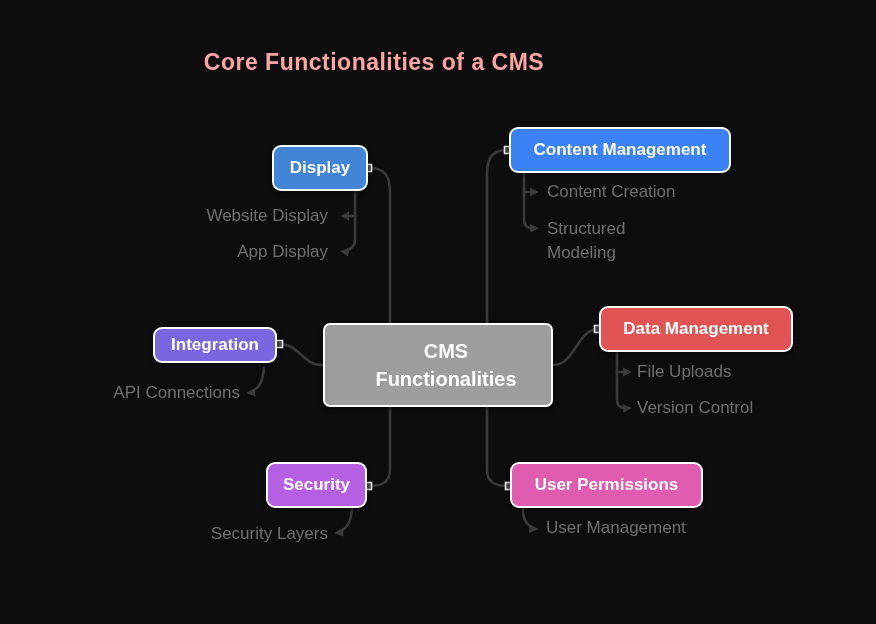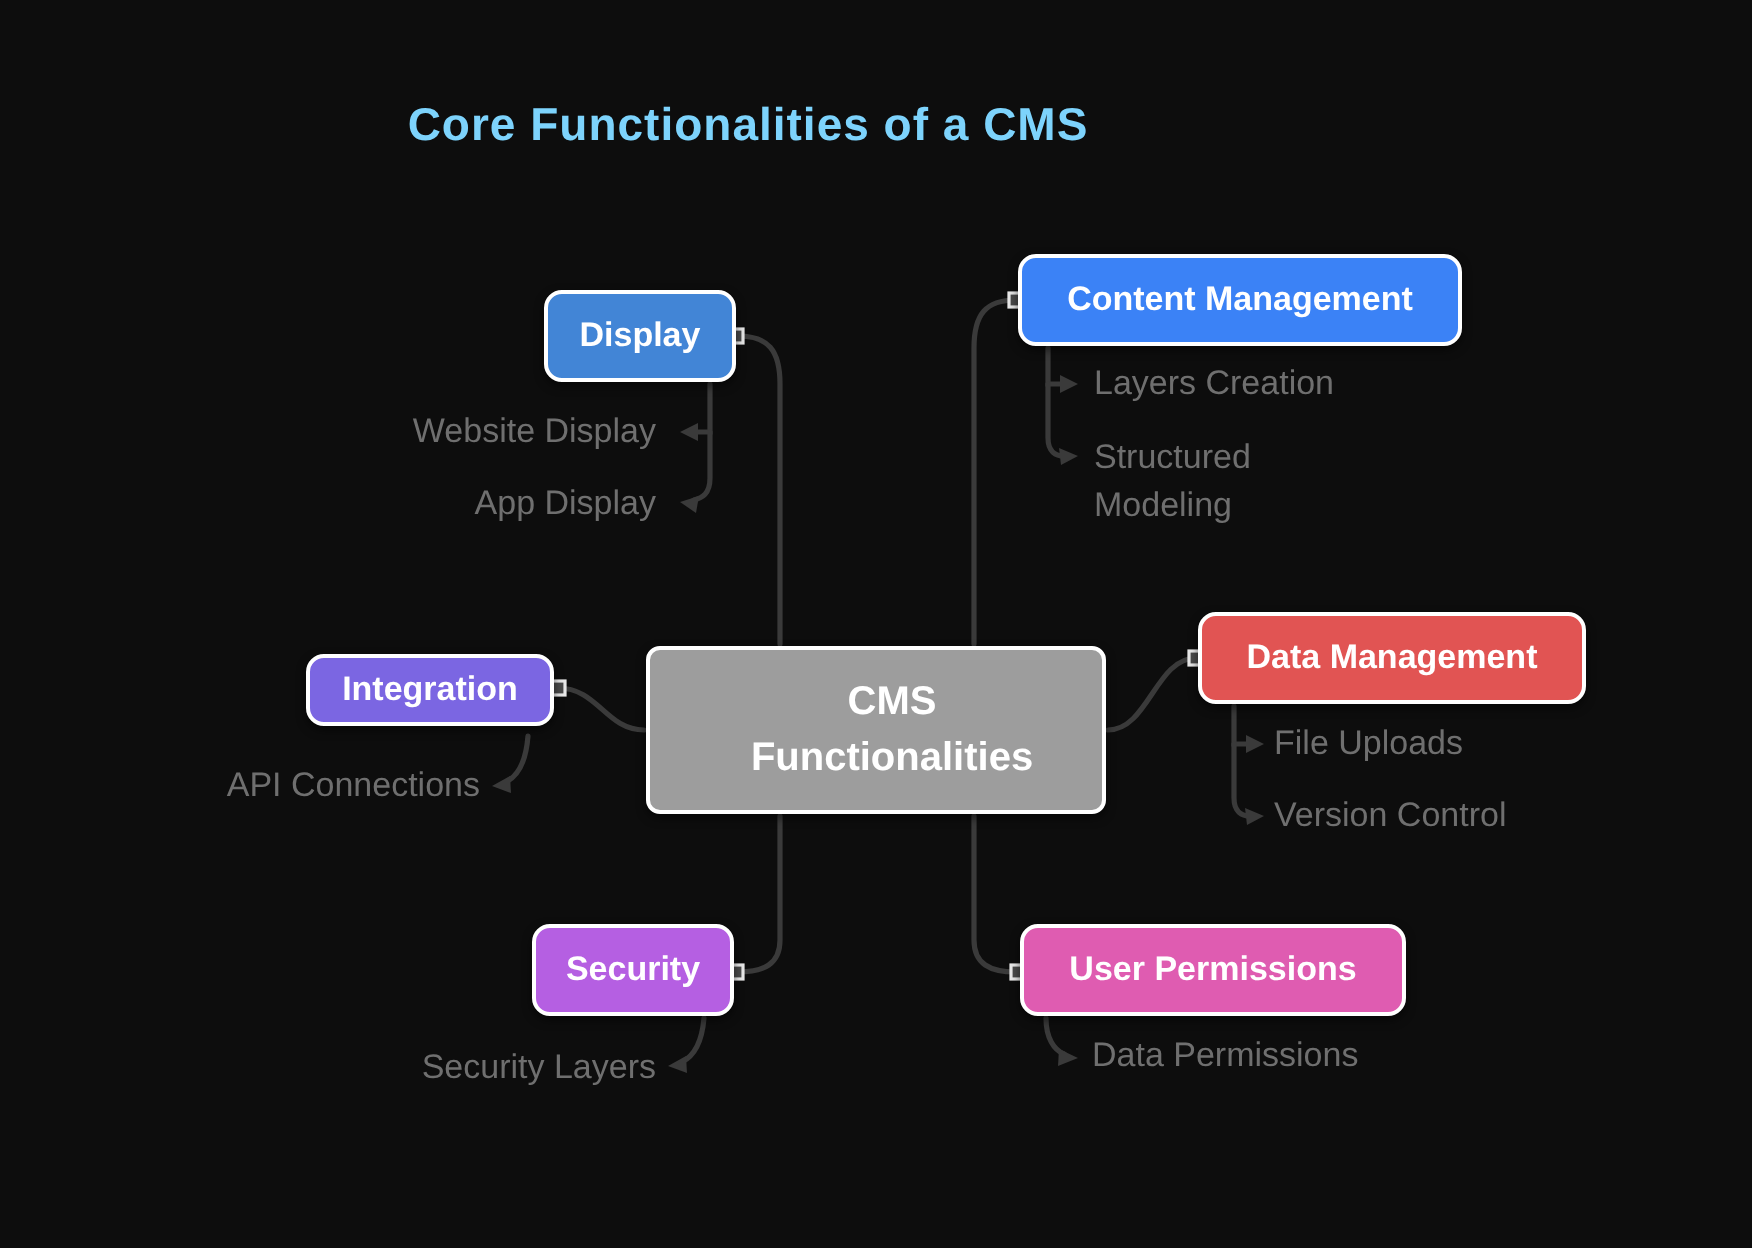--- a/index.html
+++ b/index.html
@@ -14,7 +14,7 @@
   .arrow{fill:#3a3a3a;stroke:none;}
   .title{
     position:absolute;left:0;top:49px;width:748px;text-align:center;
-    font-size:23px;font-weight:bold;color:#7dd3fc;letter-spacing:.5px;
+    font-size:23px;font-weight:bold;color:#fca5a5;letter-spacing:.5px;
   }
   .node{
     position:absolute;display:flex;align-items:center;justify-content:center;

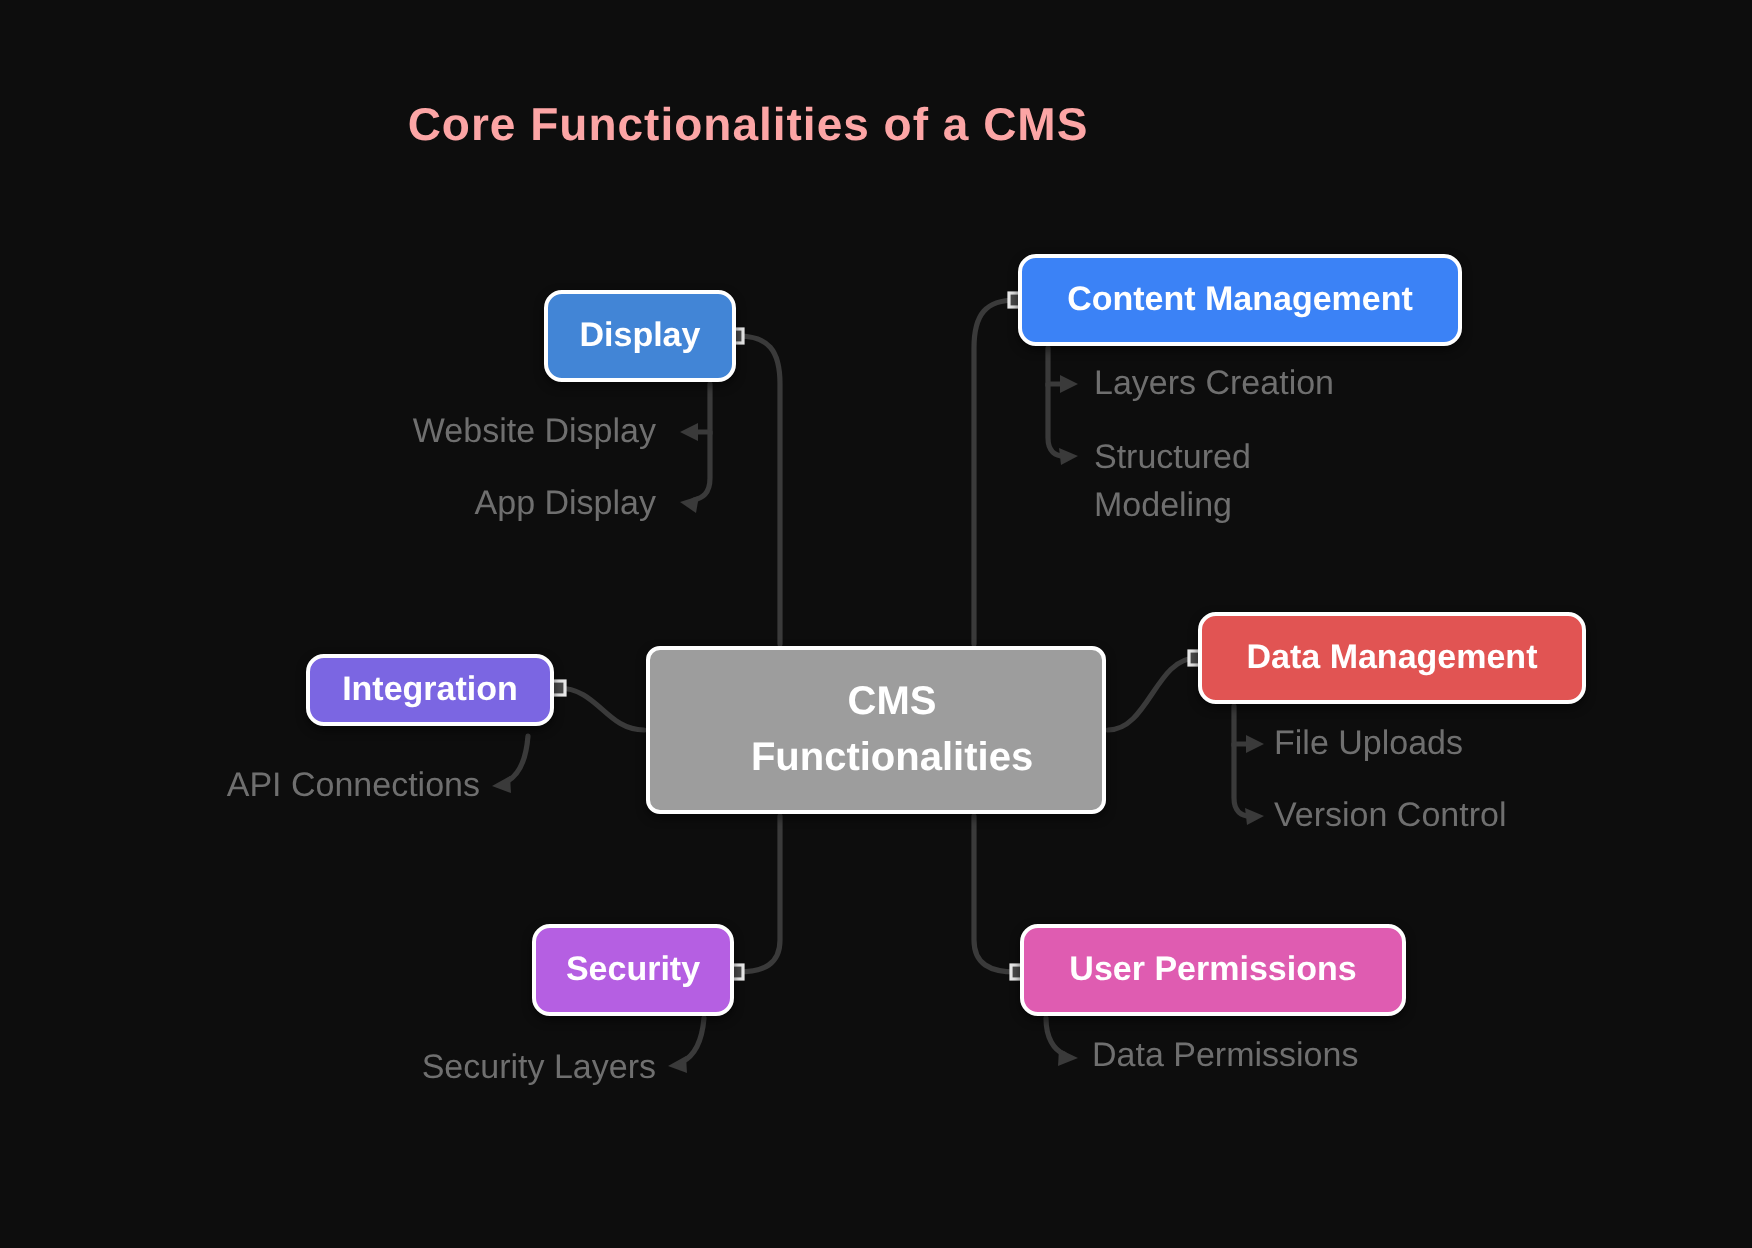--- a/index.html
+++ b/index.html
@@ -150,7 +150,7 @@
   <div class="sub r sub-app">App Display</div>
   <div class="sub r sub-api">API Connections</div>
   <div class="sub r sub-seclayers">Security Layers</div>
-  <div class="sub sub-creation">Layers Creation</div>
+  <div class="sub sub-creation">Content Creation</div>
   <div class="sub sub-structured">Structured Modeling</div>
   <div class="sub sub-uploads">File Uploads</div>
   <div class="sub sub-version">Version Control</div>

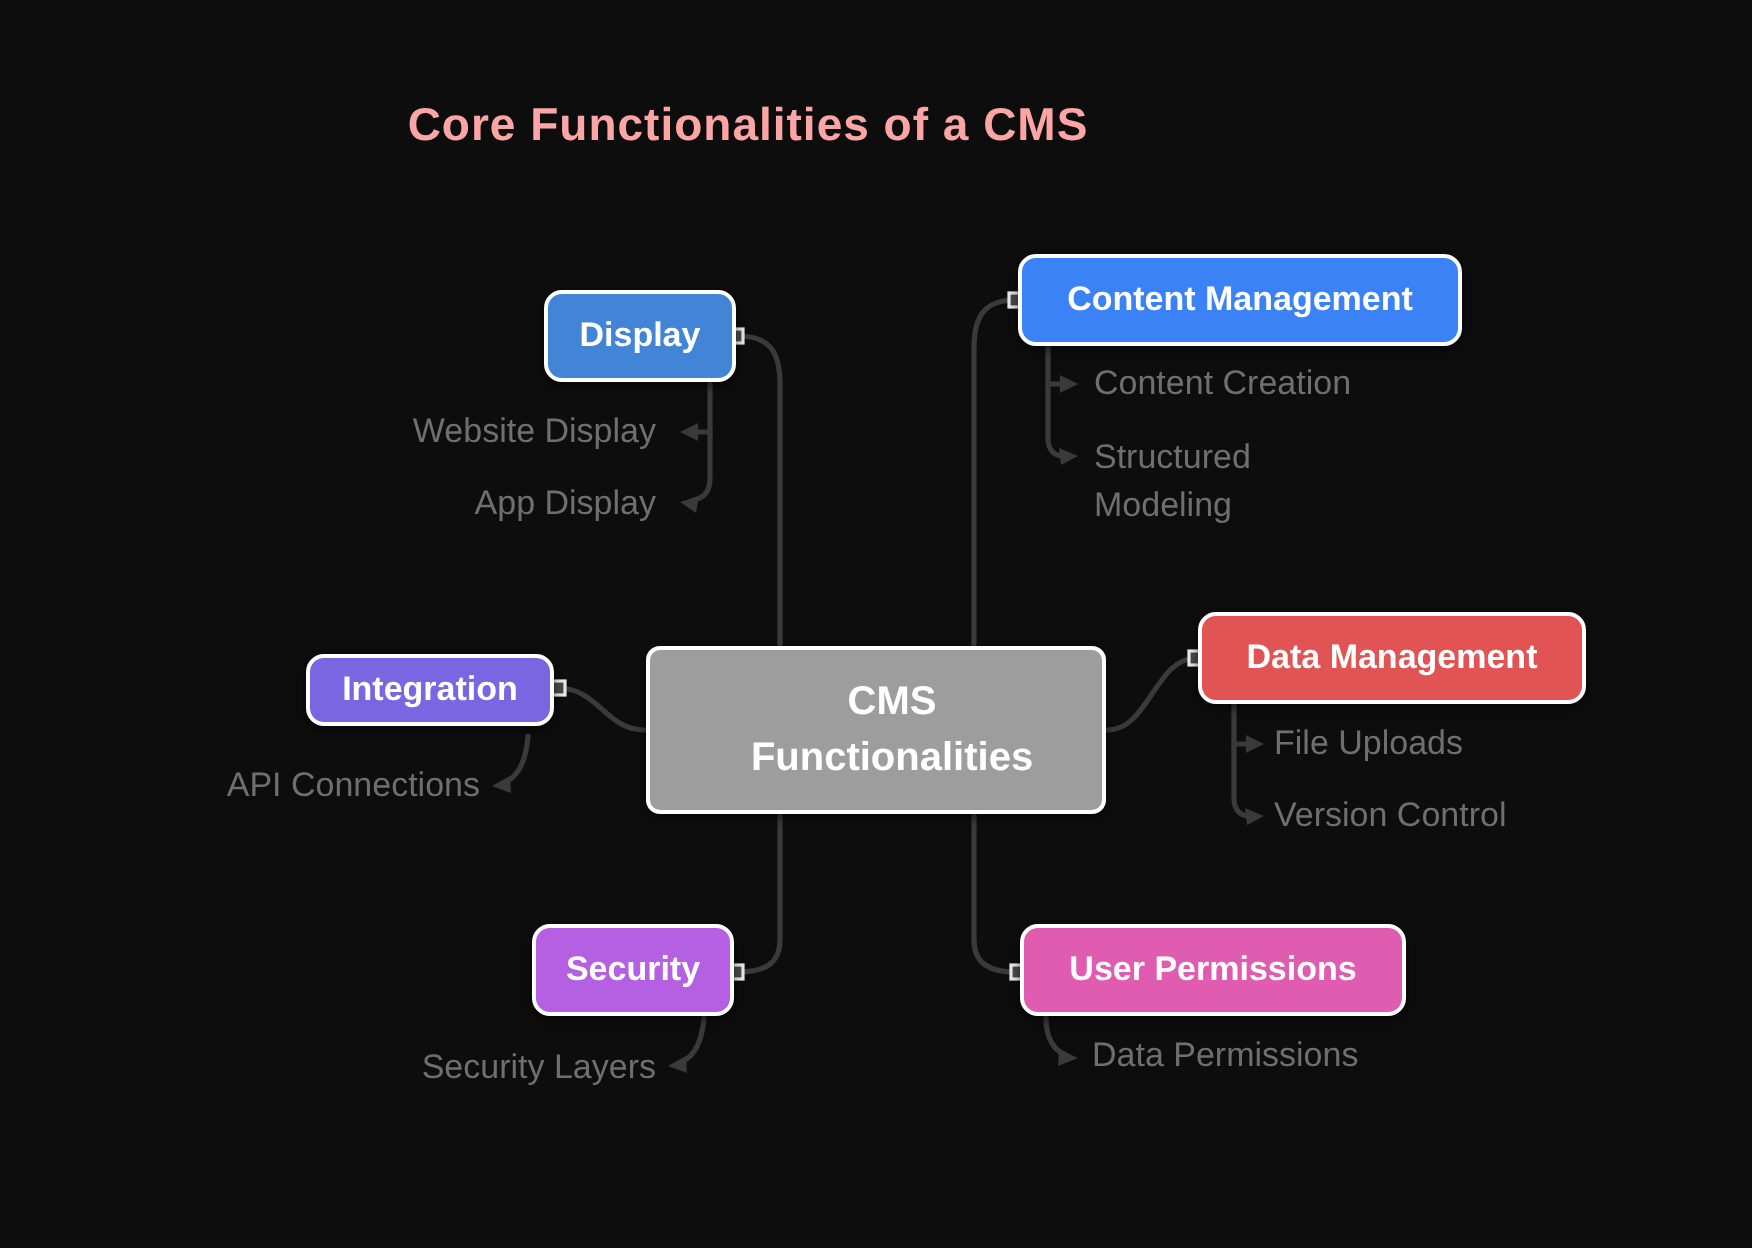--- a/index.html
+++ b/index.html
@@ -154,7 +154,7 @@
   <div class="sub sub-structured">Structured Modeling</div>
   <div class="sub sub-uploads">File Uploads</div>
   <div class="sub sub-version">Version Control</div>
-  <div class="sub sub-permissions">Data Permissions</div>
+  <div class="sub sub-permissions">User Management</div>
 
 </div>
 

